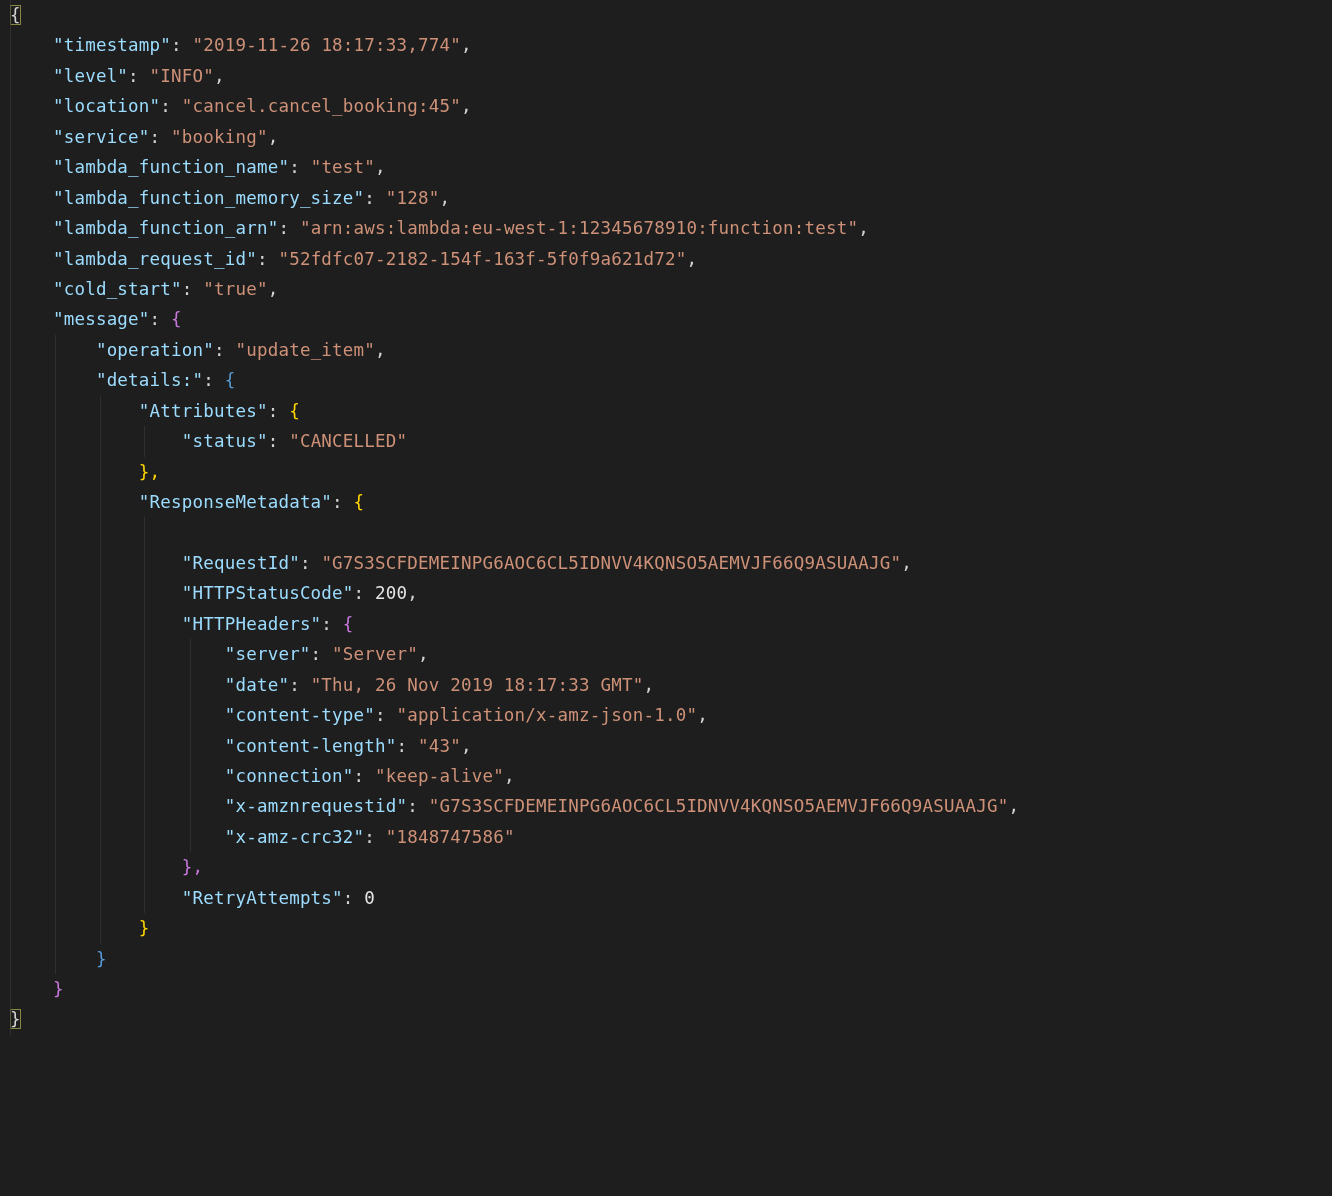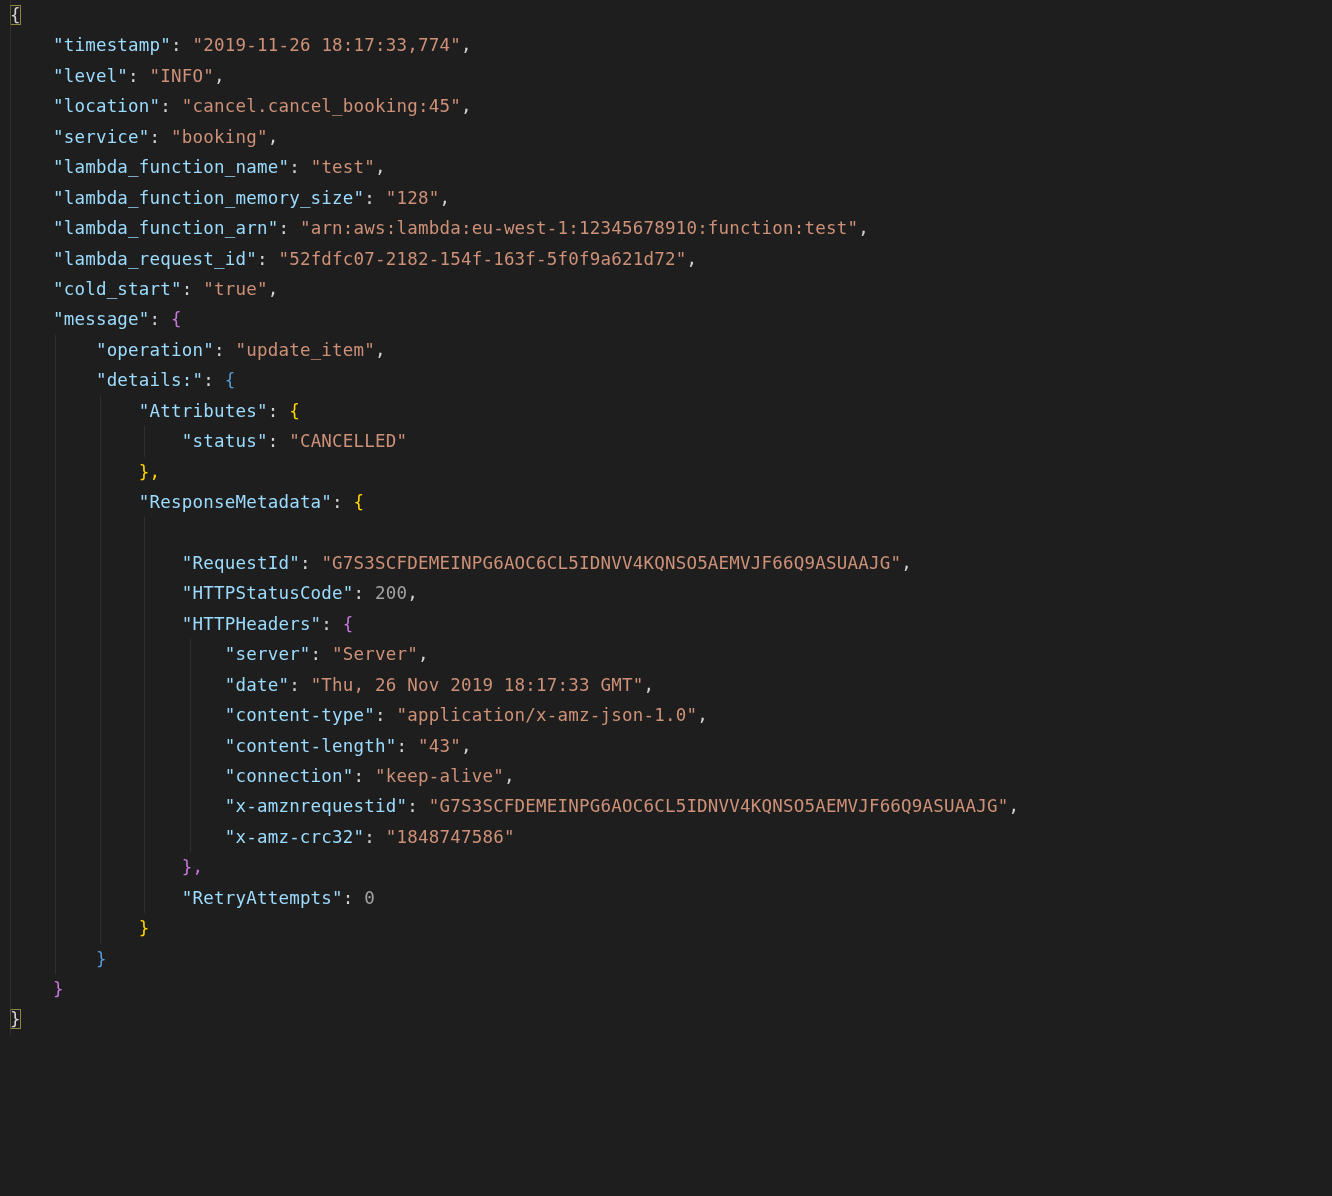--- a/index.html
+++ b/index.html
@@ -46,7 +46,7 @@
   }
   .key    { color: #9cdcfe; }
   .str    { color: #ce9178; }
-  .num    { color: #a3a3a3; }
+  .num    { color: #e5e5e5; }
   .punc   { color: #d4d4d4; }
   .brace-y { color: #ffd602; }
   .brace-p { color: #c678dd; }

